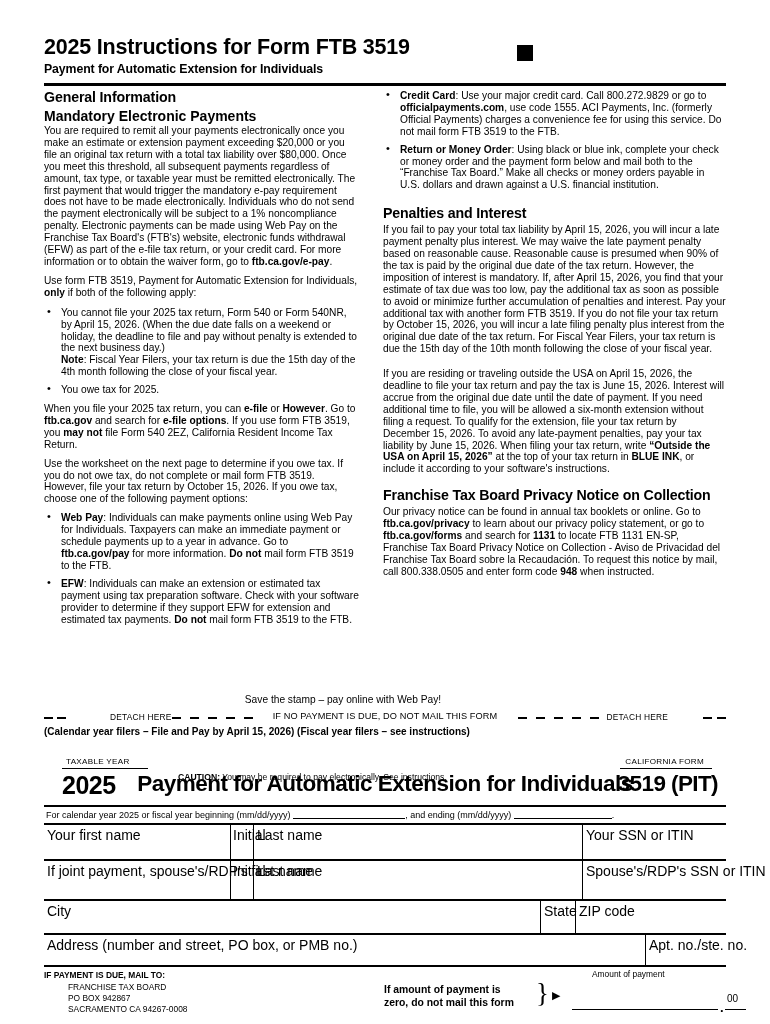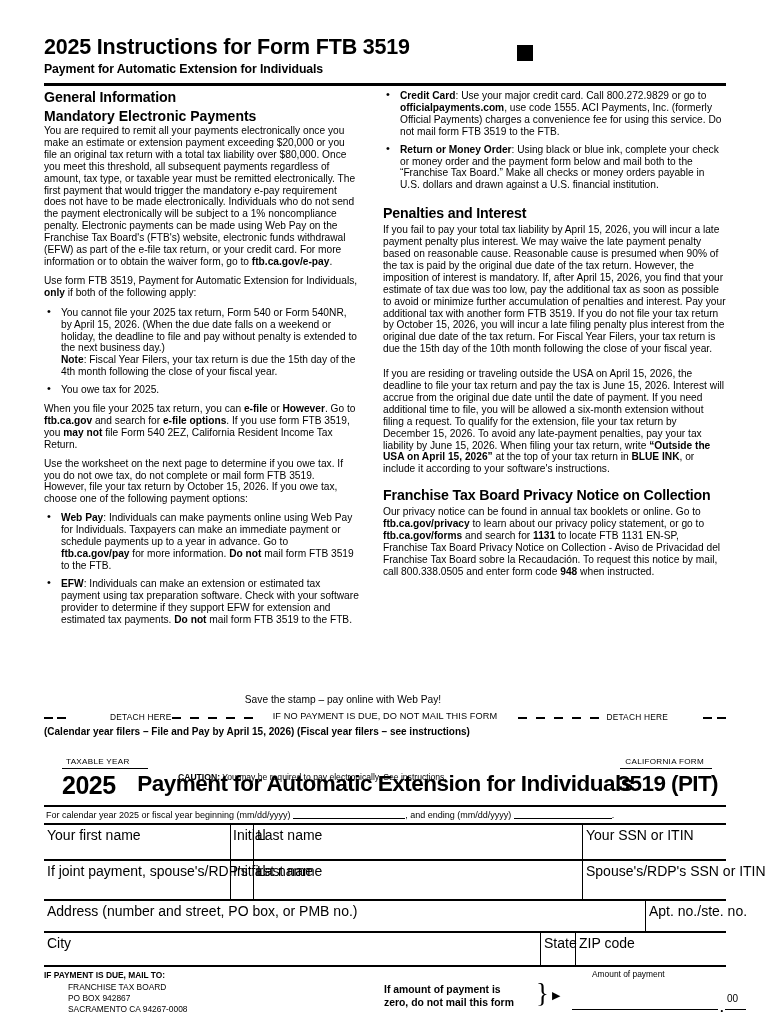--- a/index.html
+++ b/index.html
@@ -297,18 +297,18 @@
       <span class="cell-lbl" style="left:542px;">Spouse's/RDP's SSN or ITIN</span>
     </div>
 
-    <div class="grid-row" style="height:32px;">
-      <span class="cell-lbl" style="left:3px;">Address (number and street, PO box, or PMB no.)</span>
-      <div class="vline" style="left:601px;"></div>
-      <span class="cell-lbl" style="left:605px;">Apt. no./ste. no.</span>
-    </div>
-
     <div class="grid-row" style="height:34px;">
       <span class="cell-lbl" style="left:3px;">City</span>
       <div class="vline" style="left:496px;"></div>
       <span class="cell-lbl" style="left:500px;">State</span>
       <div class="vline" style="left:531px;"></div>
       <span class="cell-lbl" style="left:535px;">ZIP code</span>
+    </div>
+
+    <div class="grid-row" style="height:32px;">
+      <span class="cell-lbl" style="left:3px;">Address (number and street, PO box, or PMB no.)</span>
+      <div class="vline" style="left:601px;"></div>
+      <span class="cell-lbl" style="left:605px;">Apt. no./ste. no.</span>
     </div>
 
     <div class="grid-row mailto" style="height:54px; padding-top:3px;">

